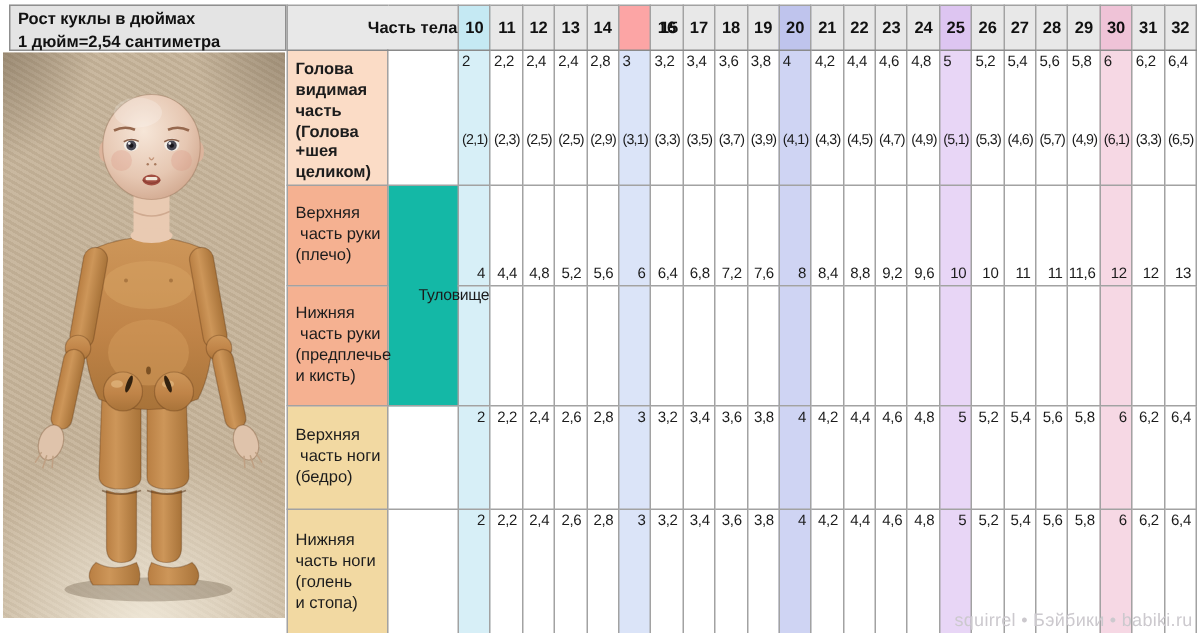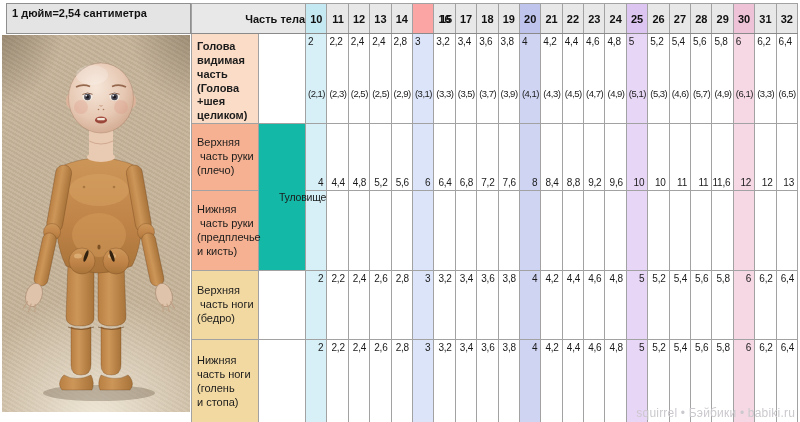--- a/index.html
+++ b/index.html
@@ -66,6 +66,7 @@
 <div class="stage">
 
   <div class="title-block">
+    <div>Рост куклы в дюймах</div>
     <div>1 дюйм=2,54 сантиметра</div>
   </div>
 

